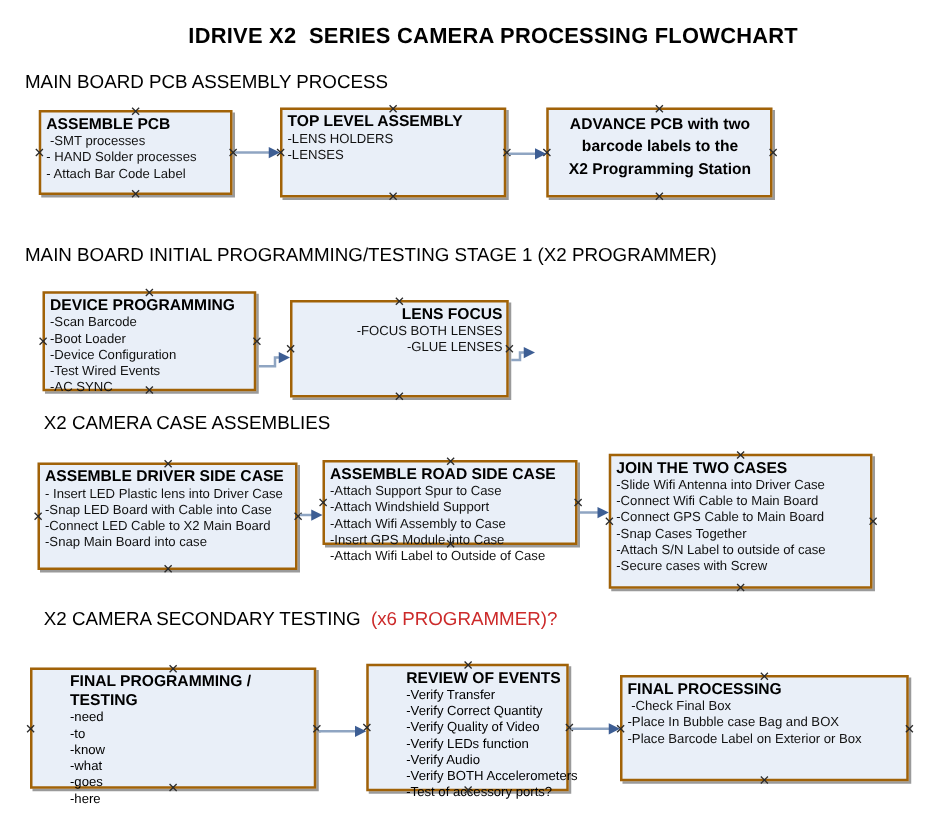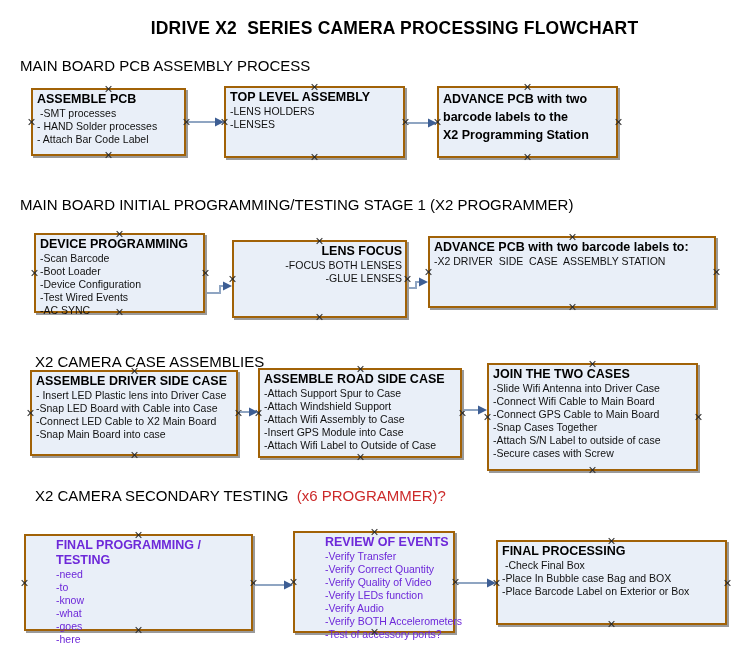--- a/index.html
+++ b/index.html
@@ -78,7 +78,7 @@
   </div>
 
   <div class="box" style="left:437px;top:86px;width:181px;height:72px;">
-    <div class="box-title" style="line-height:18px;">ADVANCE PCB with two
+    <div class="box-title" style="line-height:18px;text-align:center;">ADVANCE PCB with two
 barcode labels to the
  X2 Programming Station</div>
     <span class="cp cp-t"></span>

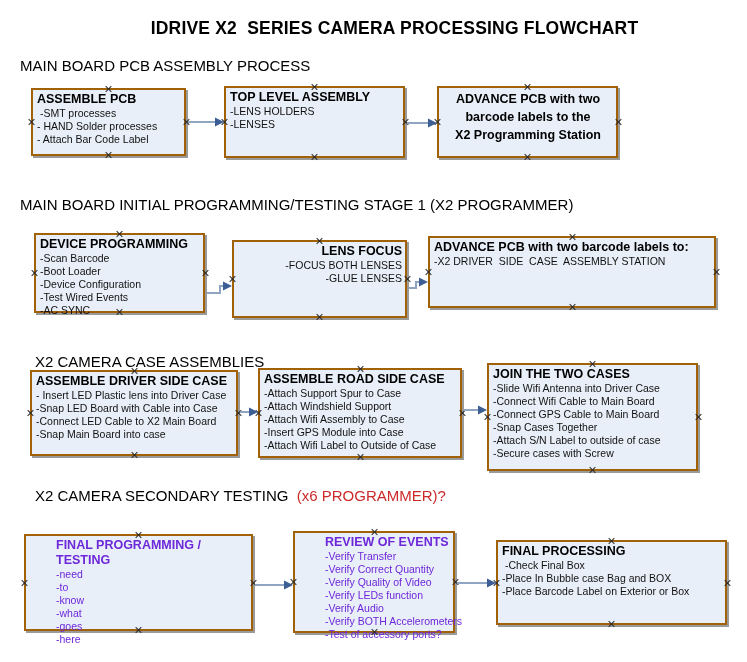--- a/index.html
+++ b/index.html
@@ -114,16 +114,6 @@
     <span class="cp cp-r"></span>
   </div>
 
-  <div class="box" style="left:428px;top:236px;width:288px;height:72px;">
-    <div class="box-title">ADVANCE PCB with two barcode labels to:</div>
-    <div>
-        <div class="line">-X2 DRIVER  SIDE  CASE  ASSEMBLY STATION</div>
-      </div>
-    <span class="cp cp-t"></span>
-    <span class="cp cp-b"></span>
-    <span class="cp cp-l"></span>
-    <span class="cp cp-r"></span>
-  </div>
 
   <div class="box" style="left:30px;top:370px;width:208px;height:86px;">
     <div class="box-title">ASSEMBLE DRIVER SIDE CASE</div>

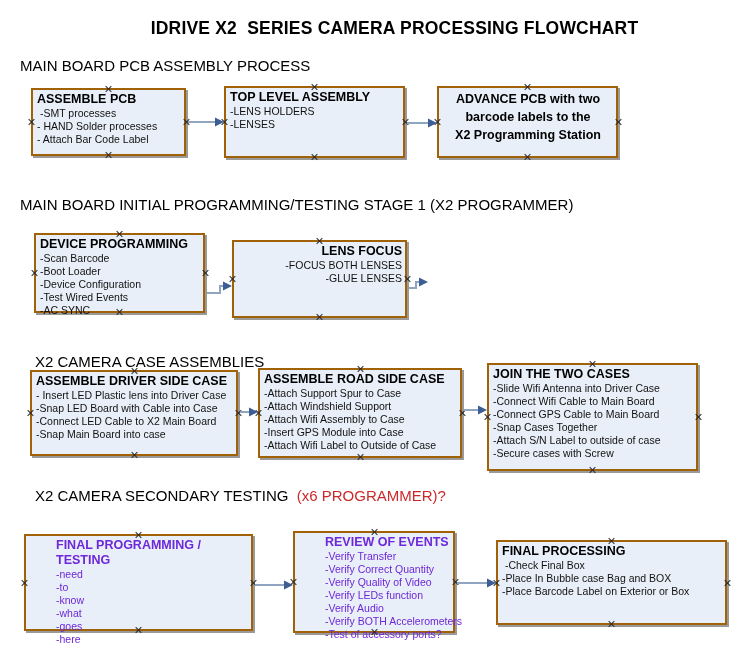--- a/index.html
+++ b/index.html
@@ -49,7 +49,7 @@
 
   <div class="section-heading" style="left:20px;top:57px;">MAIN BOARD PCB ASSEMBLY PROCESS</div>
   <div class="section-heading" style="left:20px;top:196px;">MAIN BOARD INITIAL PROGRAMMING/TESTING STAGE 1 (X2 PROGRAMMER)</div>
-  <div class="section-heading" style="left:35px;top:353px;text-align:right;">X2 CAMERA CASE ASSEMBLIES</div>
+  <div class="section-heading" style="left:35px;top:330px;text-align:right;">X2 CAMERA CASE ASSEMBLIES</div>
   <div class="section-heading" style="left:35px;top:487px;"><span>X2 CAMERA SECONDARY TESTING  </span><span class="red">(x6 PROGRAMMER)?</span></div>
 
   <div class="box" style="left:31px;top:88px;width:155px;height:68px;">

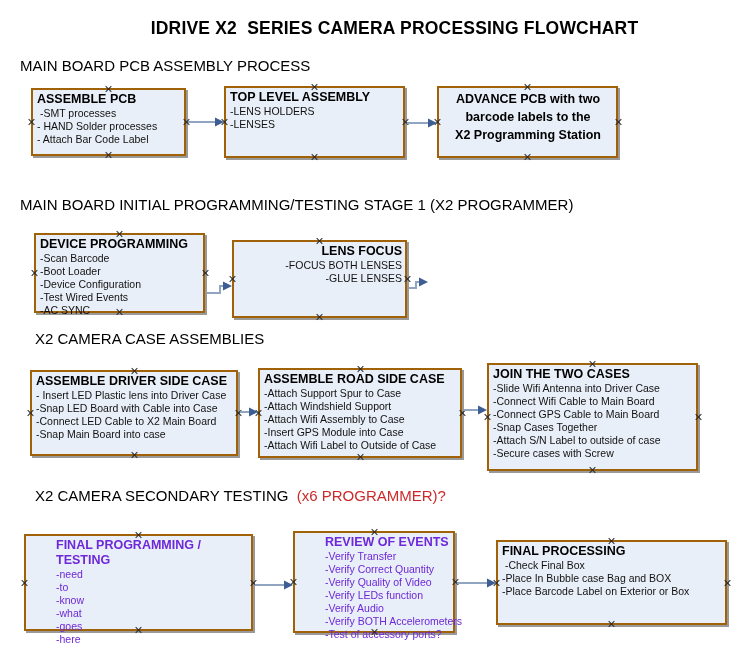--- a/index.html
+++ b/index.html
@@ -129,7 +129,7 @@
     <span class="cp cp-r"></span>
   </div>
 
-  <div class="box" style="left:258px;top:368px;width:204px;height:90px;">
+  <div class="box" style="left:258px;top:368px;width:204px;height:68px;">
     <div class="box-title">ASSEMBLE ROAD SIDE CASE</div>
     <div>
         <div class="line">-Attach Support Spur to Case</div>

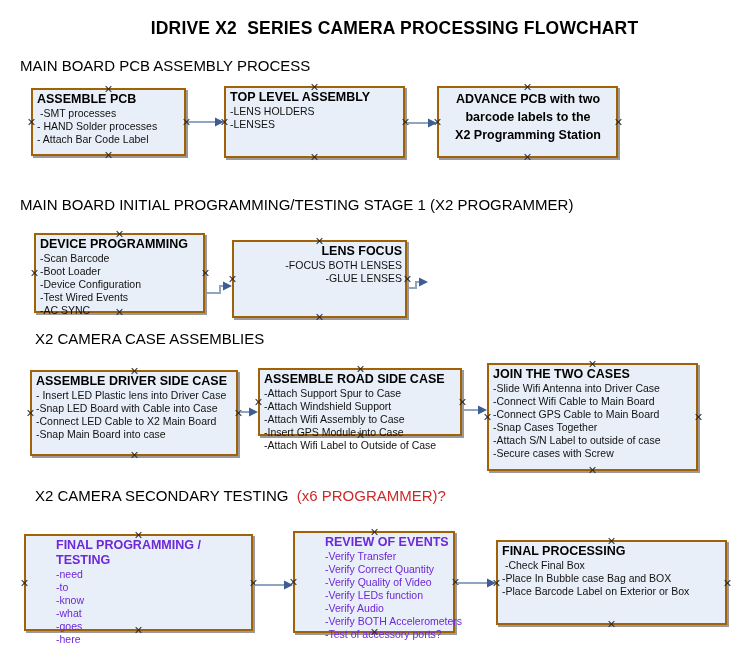--- a/index.html
+++ b/index.html
@@ -26,7 +26,7 @@
   .line{
     font-size:10.5px;color:#111;line-height:13px;white-space:pre;
   }
-  .box.red .box-title,.box.red .line{color:#6d28d9;padding-left:26px;}
+  .box.red .box-title,.box.red .line{color:#000000;padding-left:26px;}
   
   .cp{position:absolute;width:8px;height:8px;pointer-events:none;}
   .cp::before,.cp::after{

